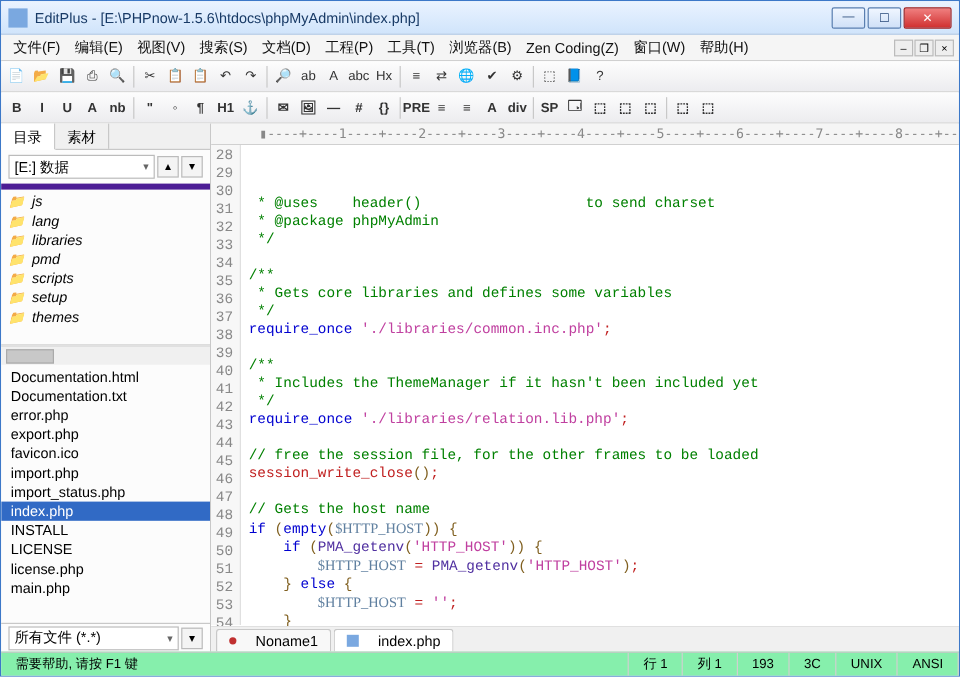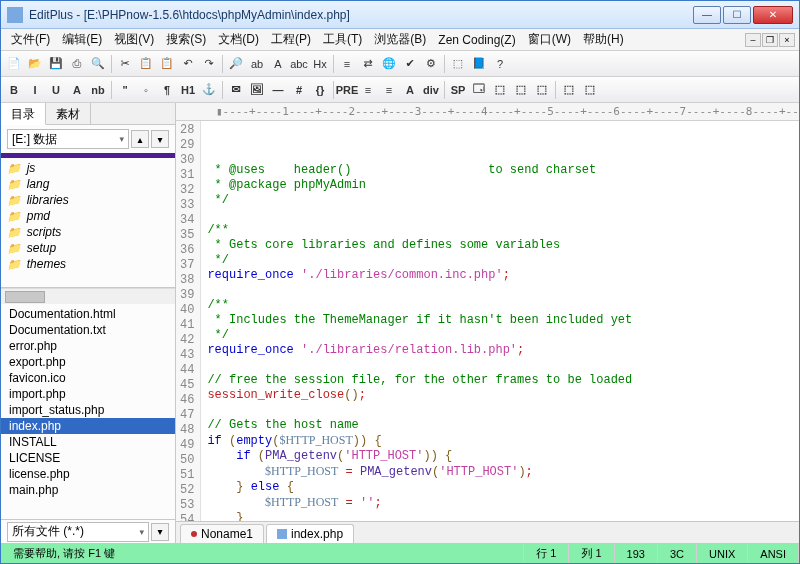--- a/index.html
+++ b/index.html
@@ -52,7 +52,7 @@
 .c-purple { color:#5030a0; }
 .c-brown { color:#806020; }
 .doc-tabs { height:22px; background:#f0f0f0; border-top:1px solid #c8c8c8; display:flex; align-items:flex-end; padding:0 4px; }
-.doc-tab { padding:2px 10px; border:1px solid #c8c8c8; border-bottom:none; margin-right:2px; background:#f8f8f8; cursor:pointer; display:flex; align-items:center; gap:4px; border-radius:3px 3px 0 0;justify-content:space-between; }
+.doc-tab { padding:2px 10px; border:1px solid #c8c8c8; border-bottom:none; margin-right:2px; background:#f8f8f8; cursor:pointer; display:flex; align-items:center; gap:16px; border-radius:3px 3px 0 0;justify-content:space-between; }
 .doc-tab.active { background:#fff; }
 .doc-tab .dot { width:6px; height:6px; background:#c03030; border-radius:50%; }
 .doc-tab .doticon { width:10px; height:10px; background:#7aa8e0; }

